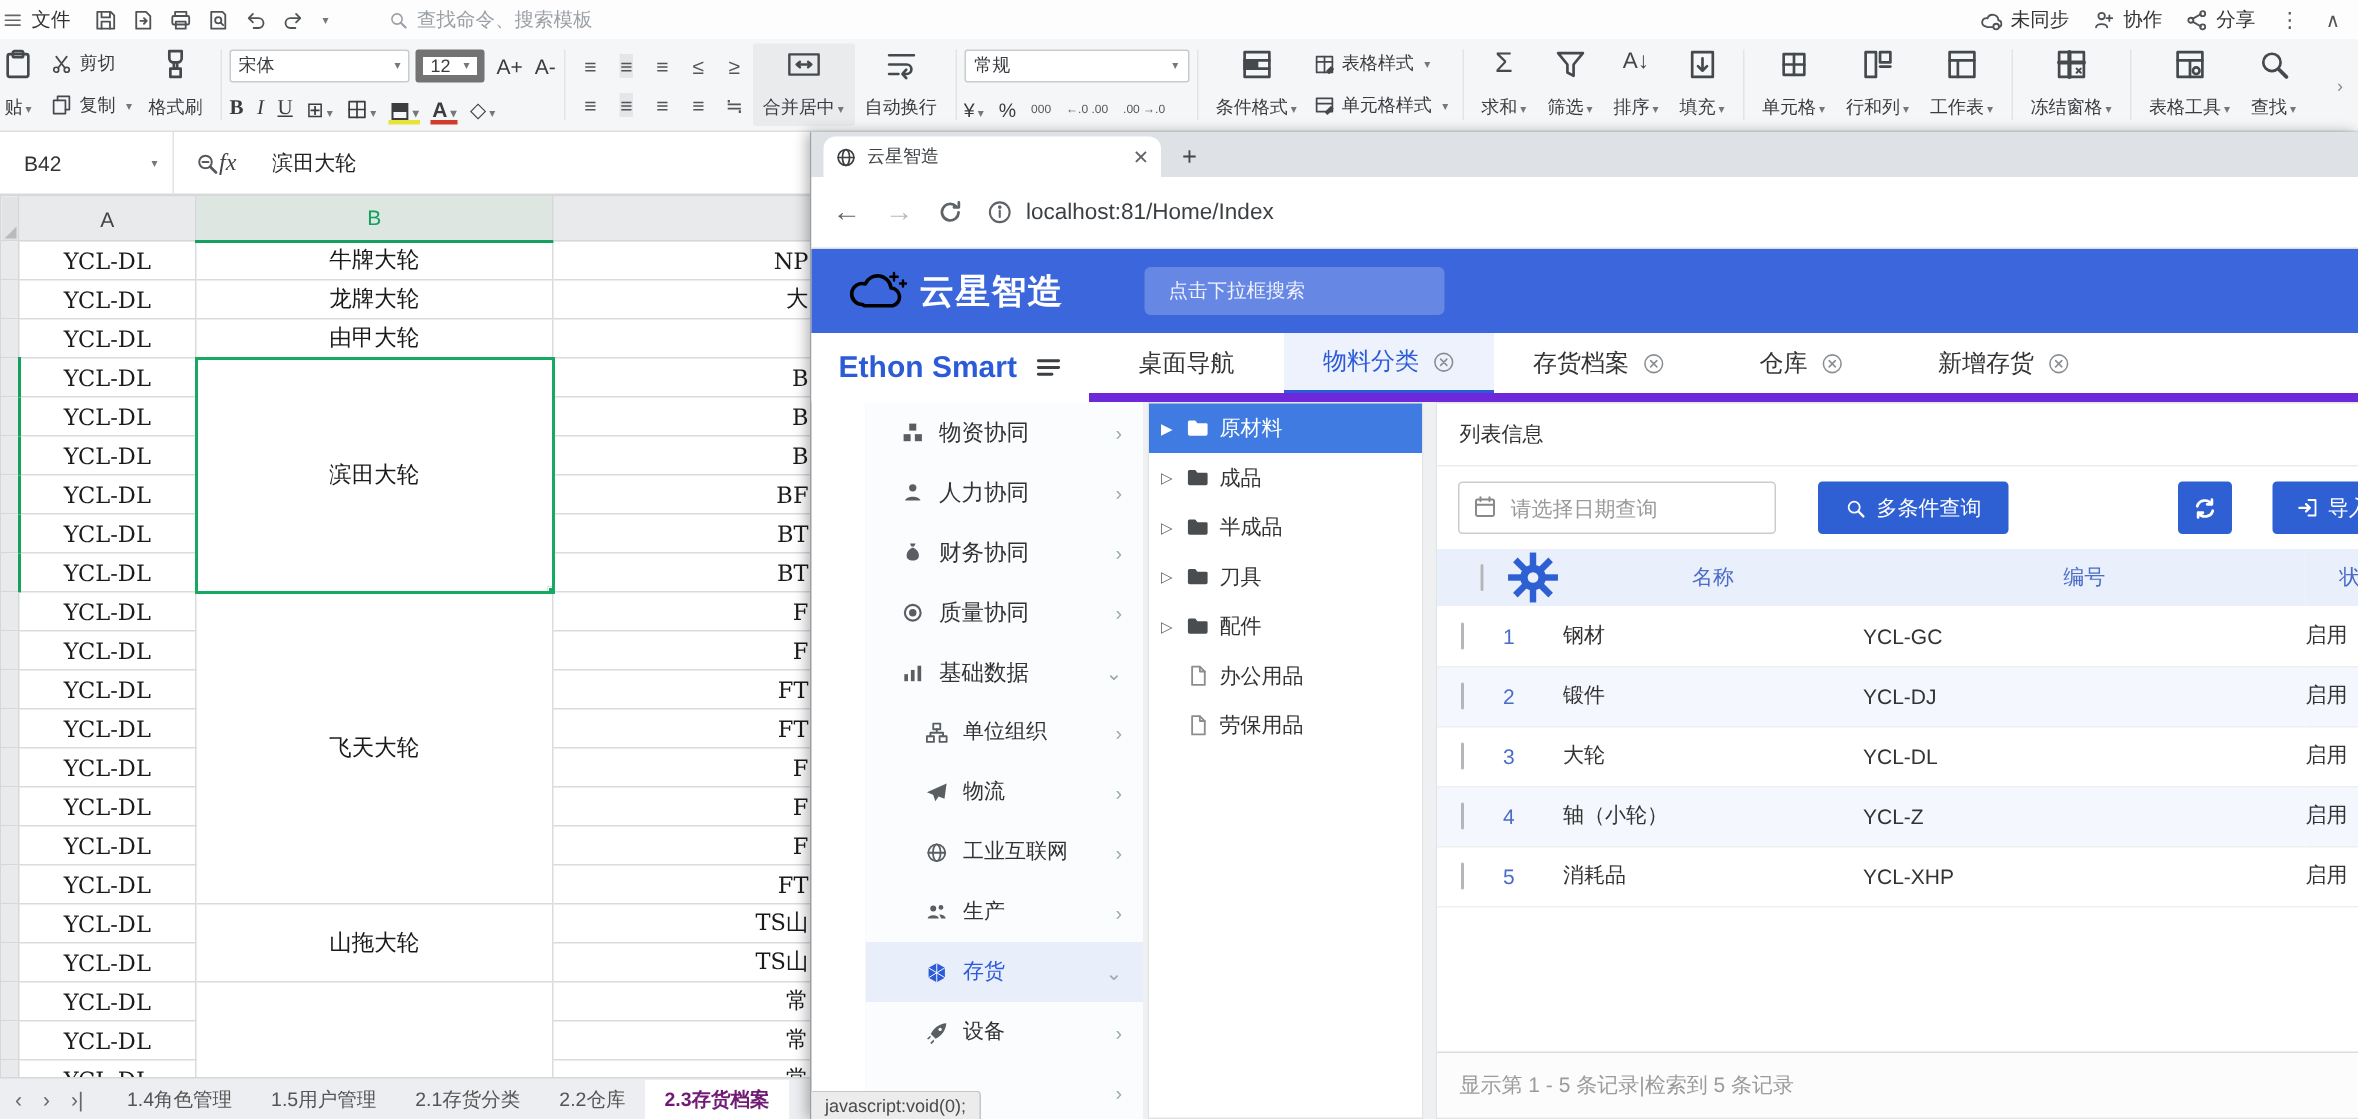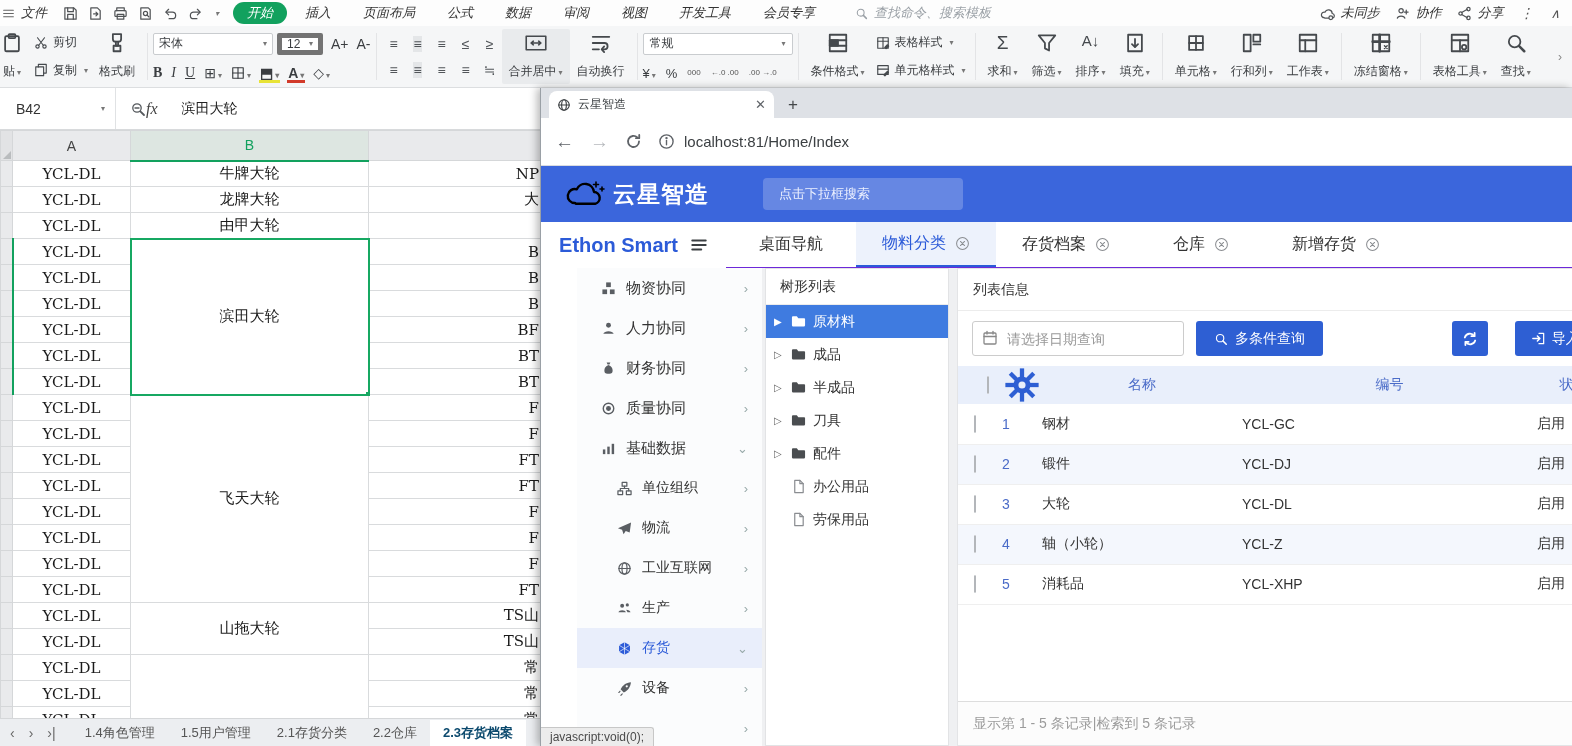--- a/index.html
+++ b/index.html
@@ -6,7 +6,7 @@
   html,body { width:1572px; height:746px; overflow:hidden; font-family:"Liberation Sans",sans-serif; background:#fff; }
   .ico svg { display:block; }
   
-  #wps-menubar { position:absolute; left:0; top:0; width:1572px; height:26px; background:#fdfdfd; display:flex; align-items:center; font-size:13px; color:#333;font-style:italic; }
+  #wps-menubar { position:absolute; left:0; top:0; width:1572px; height:26px; background:#fdfdfd; display:flex; align-items:center; font-size:13px; color:#333; }
   .mb-file { display:flex; align-items:center; gap:6px; padding:0 10px 0 2px; }
   .qicons { display:flex; align-items:center; gap:10px; padding:0 14px 0 6px; color:#505356; }
   .qicons .ico { width:15px; height:15px; }

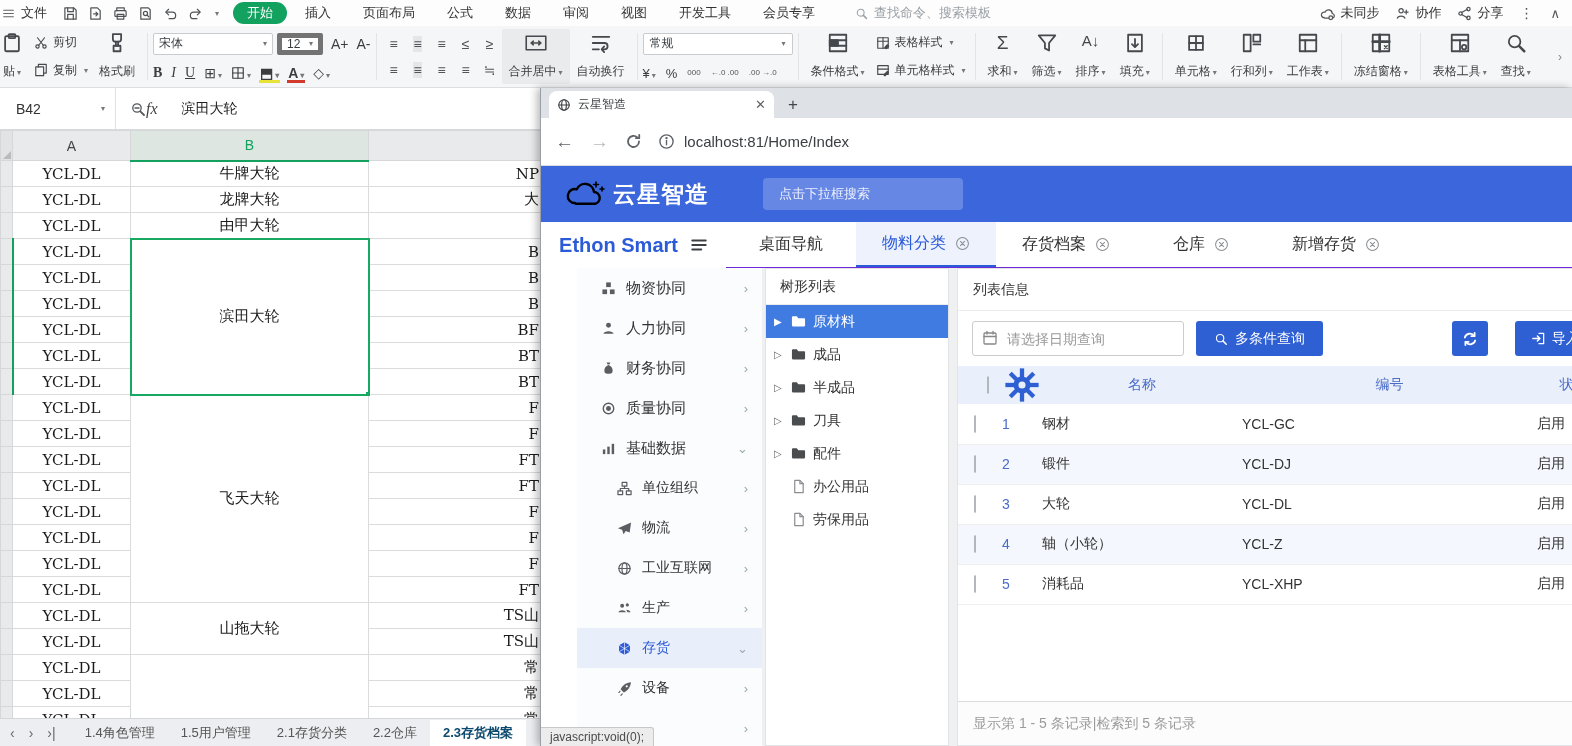--- a/index.html
+++ b/index.html
@@ -193,17 +193,6 @@
       </span>
     <span class="caret">▾</span>
   </div>
-  <div id="wps-tabs">
-      <span class="wtab active">开始</span>
-      <span class="wtab">插入</span>
-      <span class="wtab">页面布局</span>
-      <span class="wtab">公式</span>
-      <span class="wtab">数据</span>
-      <span class="wtab">审阅</span>
-      <span class="wtab">视图</span>
-      <span class="wtab">开发工具</span>
-      <span class="wtab">会员专享</span>
-    </div>
   <div class="mb-search">
     <span class="ico">
         <svg viewBox="0 0 16 16" width="100%" height="100%" fill="none" stroke="currentColor" stroke-width="1.3" stroke-linecap="round" stroke-linejoin="round">

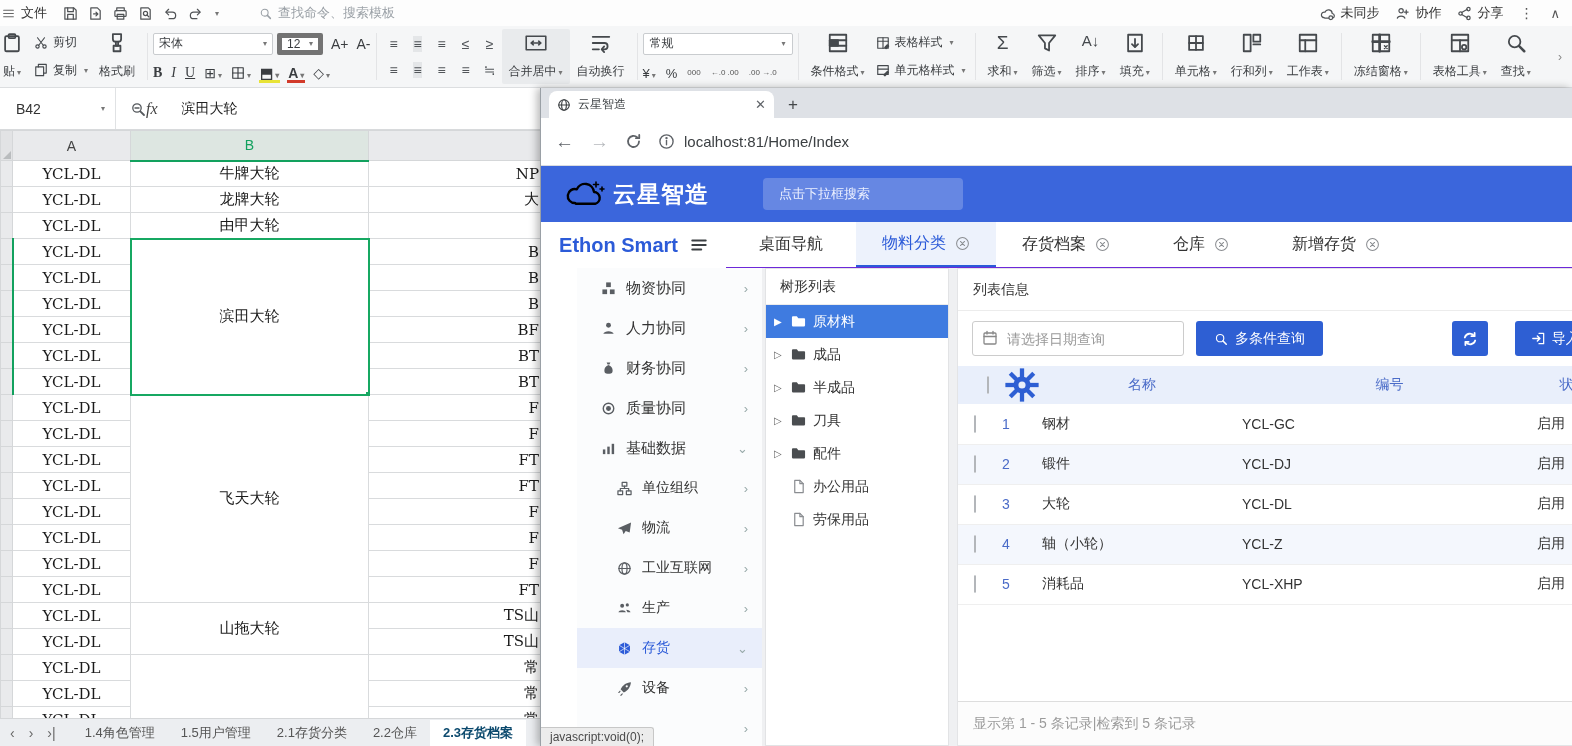--- a/index.html
+++ b/index.html
@@ -91,7 +91,7 @@
   #brand { width:185px; display:flex; align-items:center; justify-content:center; gap:12px; }
   #brand-name { color:#2c5bd8; font-size:20px; font-weight:bold; }
   #brand .ico { width:18px; height:18px; color:#3c4043; }
-  #apptabs { flex:1; display:flex; border-bottom:1px solid #6d28d9; }
+  #apptabs { flex:1; display:flex; border-bottom:6px solid #6d28d9; }
   .atab { display:flex; align-items:center; justify-content:center; gap:9px; padding:0 26px; font-size:16px; color:#333; min-width:130px; }
   .atab .ico { width:15px; height:15px; color:#8a8d91; }
   .atab.active { color:#2c5bd8; background:#edf2fc; border-bottom:2px solid #2c5bd8; }

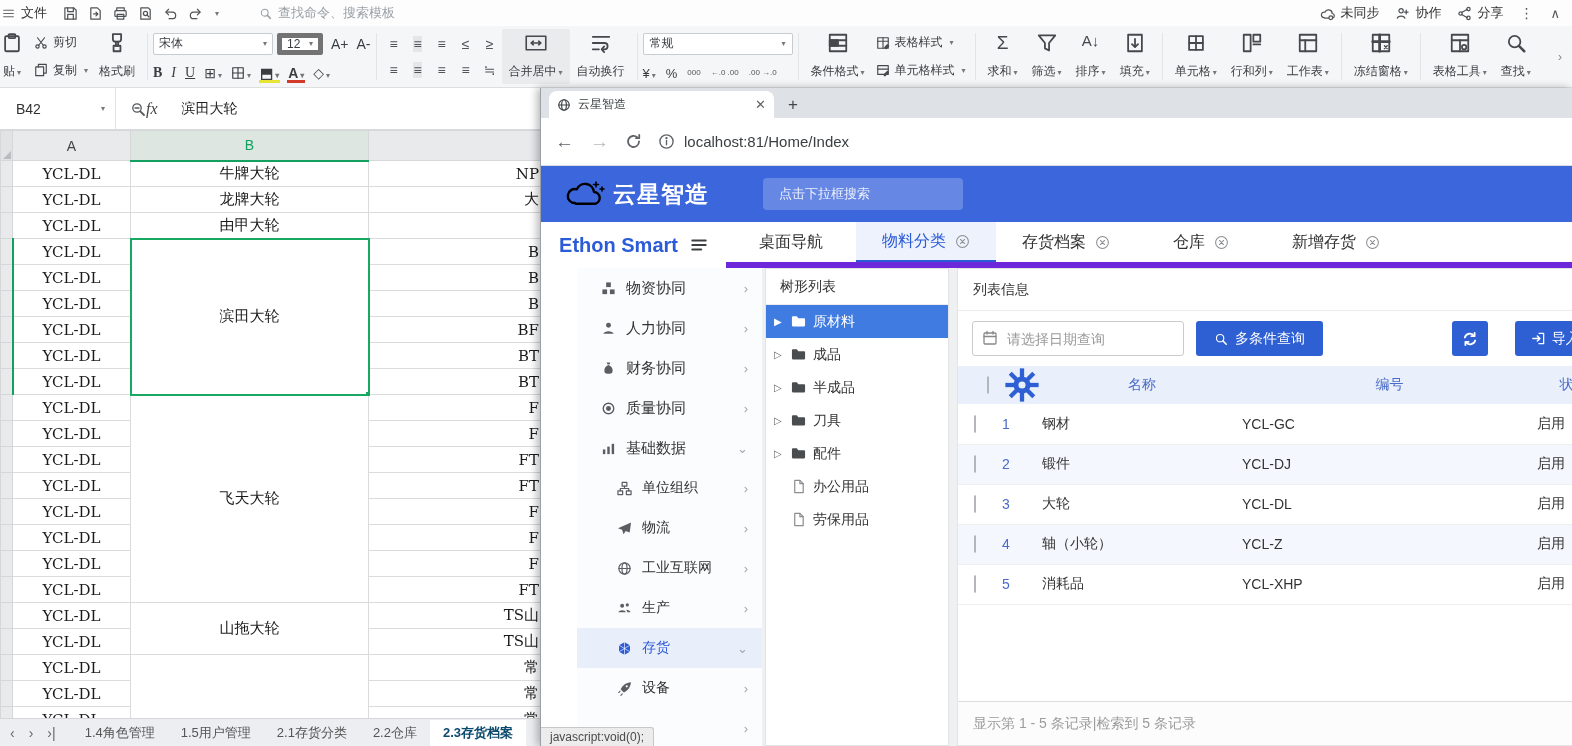--- a/index.html
+++ b/index.html
@@ -883,7 +883,6 @@
         </div>
       </div>
     <div id="tree">
-      <div id="tree-title">树形列表</div>
       <div id="tree-items">
           <div class="tree-item selected">
             <span class="arrow">▶</span>

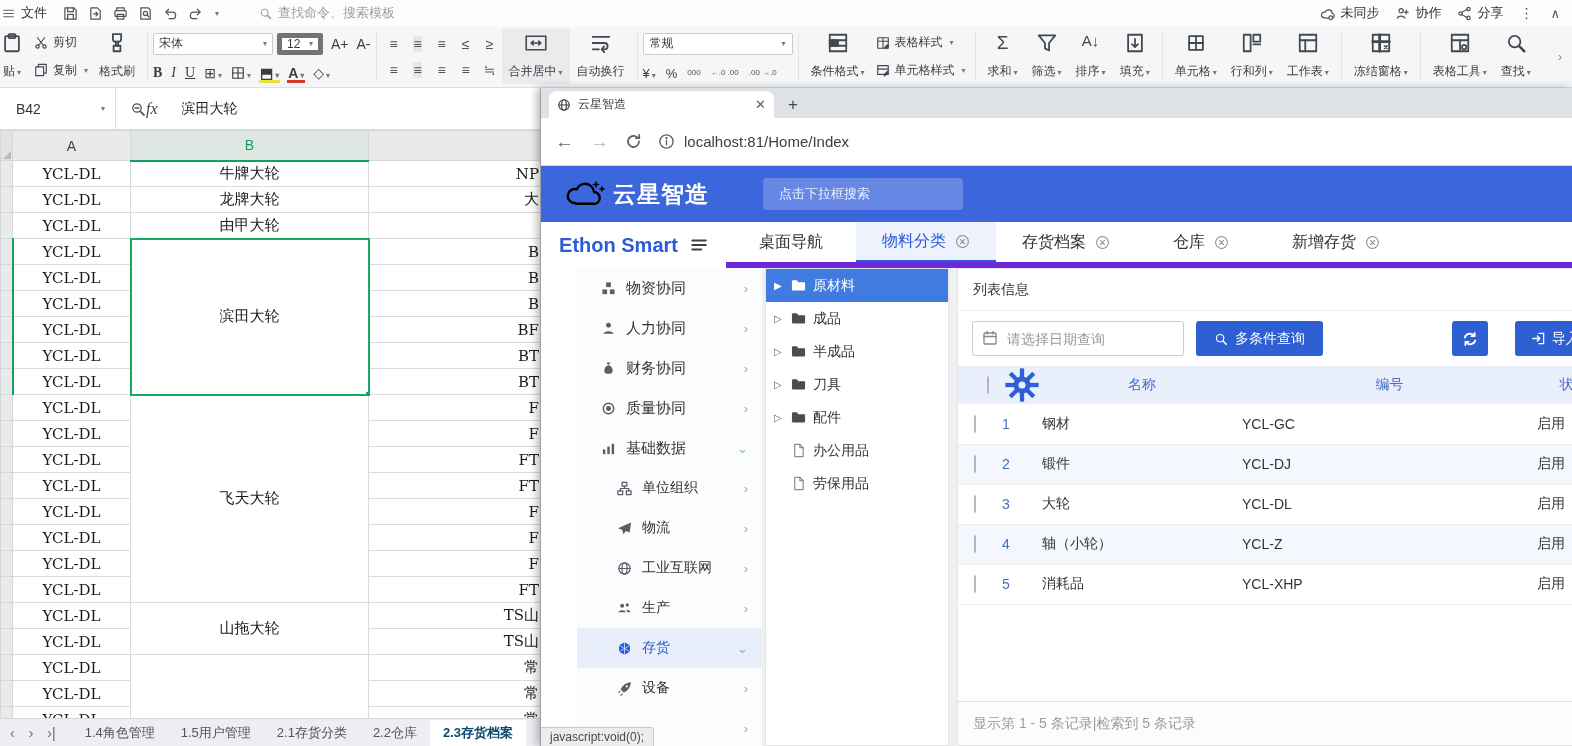--- a/index.html
+++ b/index.html
@@ -121,7 +121,7 @@
   #date-input { position:absolute; left:14px; top:10px; width:212px; height:35px; border:1px solid #ccc; border-radius:3px; font-size:14px; color:#333; padding-left:34px; outline:none; }
   #date-input::placeholder { color:#999; }
   #cal-ico { position:absolute; left:24px; top:19px; width:16px; height:16px; color:#888; pointer-events:none; }
-  #query-btn { position:absolute; left:238px; top:10px; height:35px; padding:0 18px; background:#2e5fd3; color:#fff; border:none; border-radius:3px; font-size:14px; display:flex; align-items:center; gap:7px; }
+  #query-btn { position:absolute; left:254px; top:10px; height:35px; padding:0 18px; background:#2e5fd3; color:#fff; border:none; border-radius:3px; font-size:14px; display:flex; align-items:center; gap:7px; }
   #query-btn .ico { width:14px; height:14px; }
   #refresh-btn { position:absolute; right:120px; top:10px; width:36px; height:35px; background:#2e5fd3; color:#fff; border:none; border-radius:3px; display:flex; align-items:center; justify-content:center; }
   #refresh-btn .ico { width:16px; height:16px; }

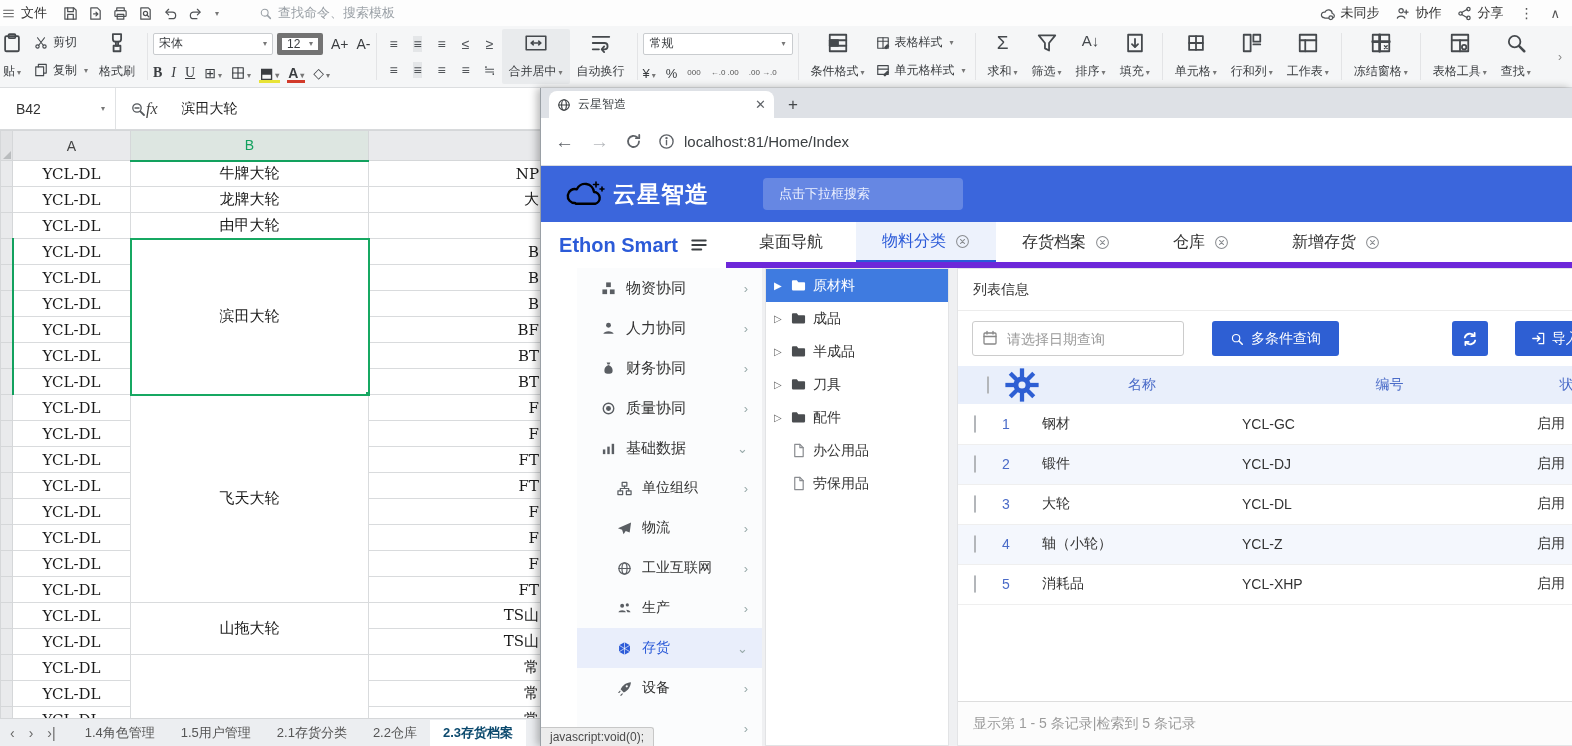--- a/index.html
+++ b/index.html
@@ -67,7 +67,7 @@
   #sheet-tabs { position:absolute; left:0; bottom:0; width:541px; height:28px; background:#eceef1; border-top:1px solid #d5d7d9; display:flex; align-items:center; font-size:13px; color:#555; }
   .st-nav { display:flex; align-items:center; gap:14px; padding:0 16px 0 10px; color:#666; font-size:14px; }
   .stab { padding:4px 13px; white-space:nowrap; }
-  .stab.active { background:#fff; color:#0c4a6e; font-weight:bold; }
+  .stab.active { background:#fff; color:#701a75; font-weight:bold; }
   
   #browser { position:absolute; left:540px; top:88px; width:1032px; height:658px; background:#fff; box-shadow:-3px 0 8px rgba(0,0,0,.28); border-left:1px solid #9aa0a6; }
   #tabstrip { position:absolute; left:0; top:0; width:100%; height:30px; background:#dee1e6; display:flex; align-items:flex-end; padding-left:8px; }

